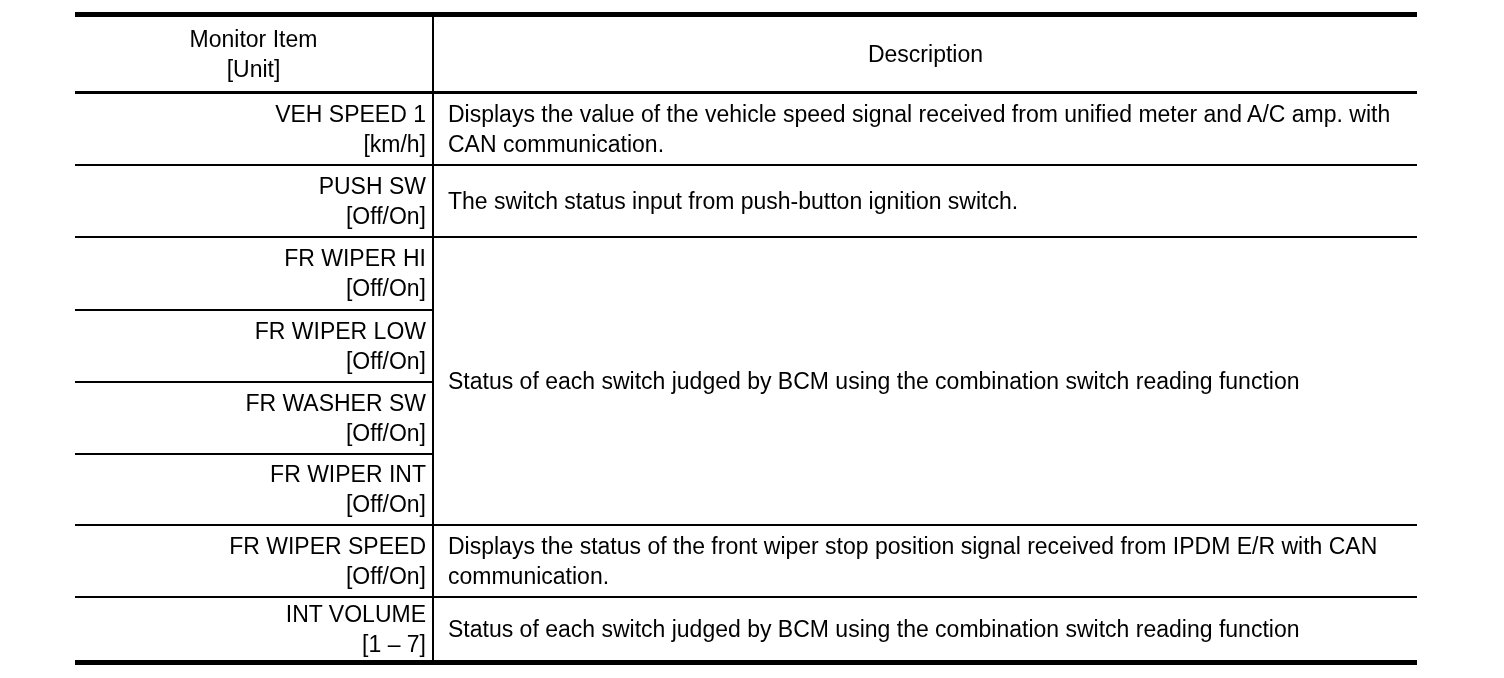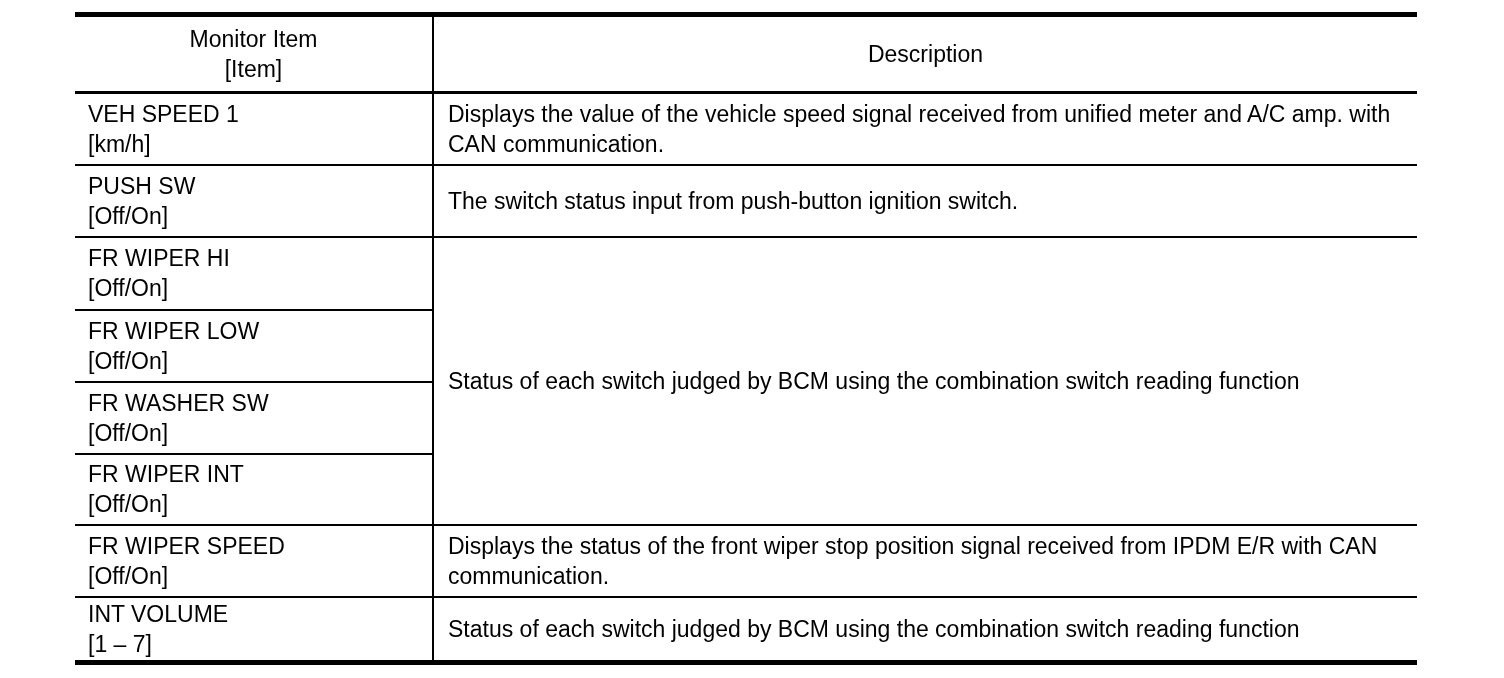--- a/index.html
+++ b/index.html
@@ -76,7 +76,7 @@
       <tr class="r-head">
         <th class="col-item">
           <div>Monitor Item</div>
-          <div>[Item]</div>
+          <div>[Unit]</div>
         </th>
         <th class="col-desc-h">
           <div>Description</div>

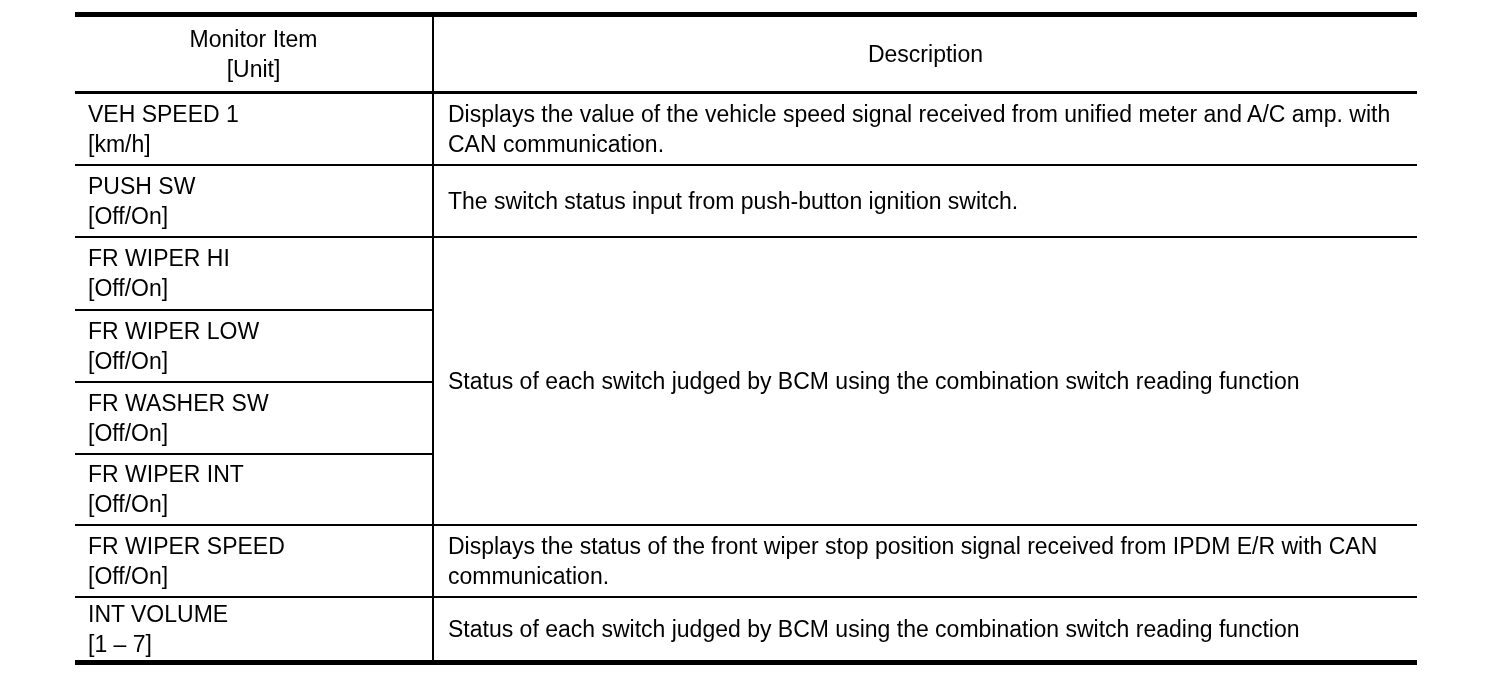--- a/index.html
+++ b/index.html
@@ -49,7 +49,7 @@
     border-right: 2px solid #000;
     padding-left: 13px;
     padding-right: 6px;
-    text-align: left;
+    text-align: right;
   }
   td.col-desc {
     padding-left: 14px;

